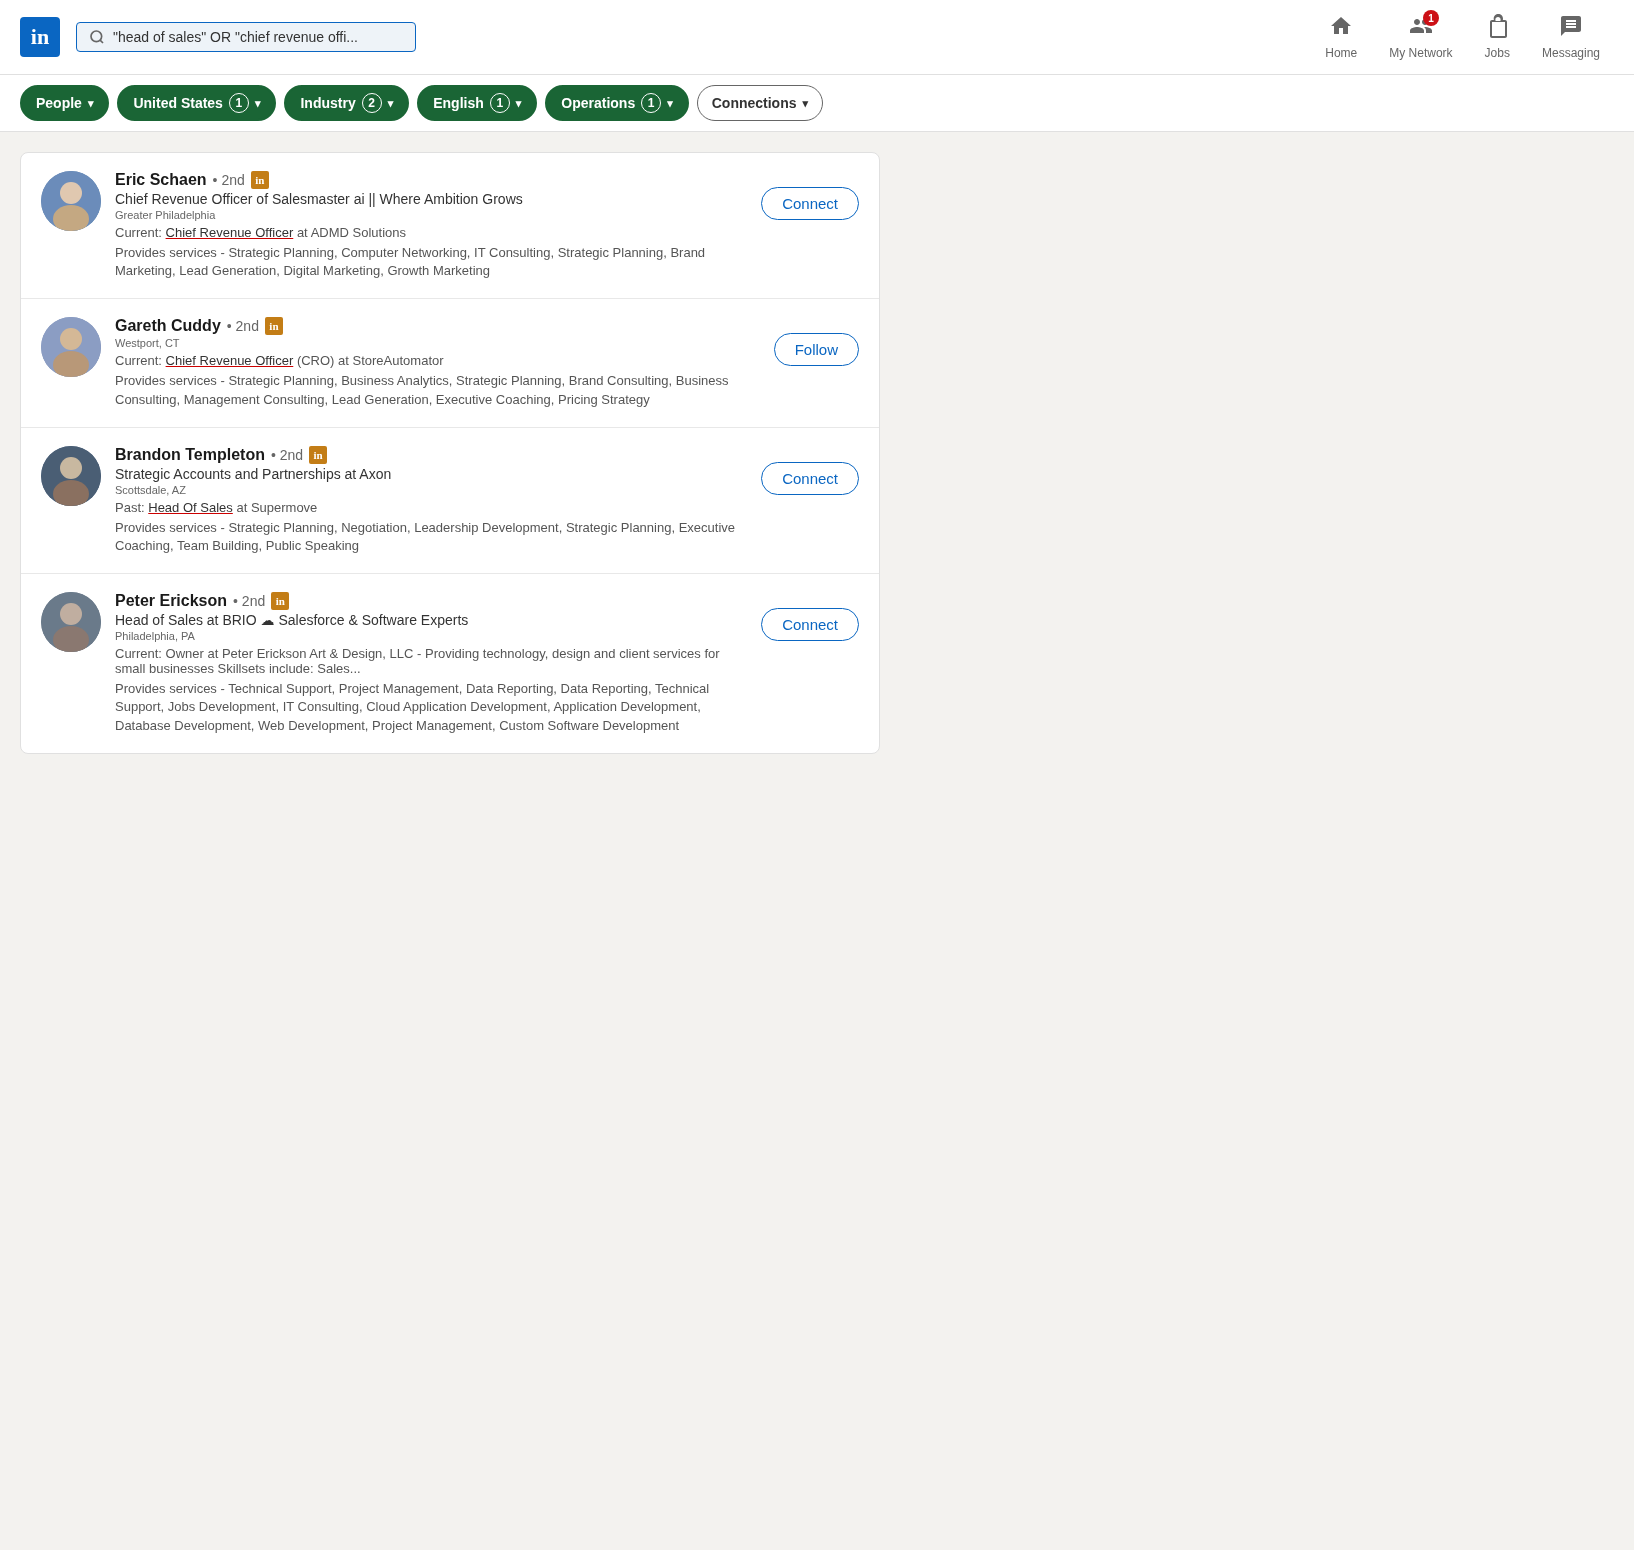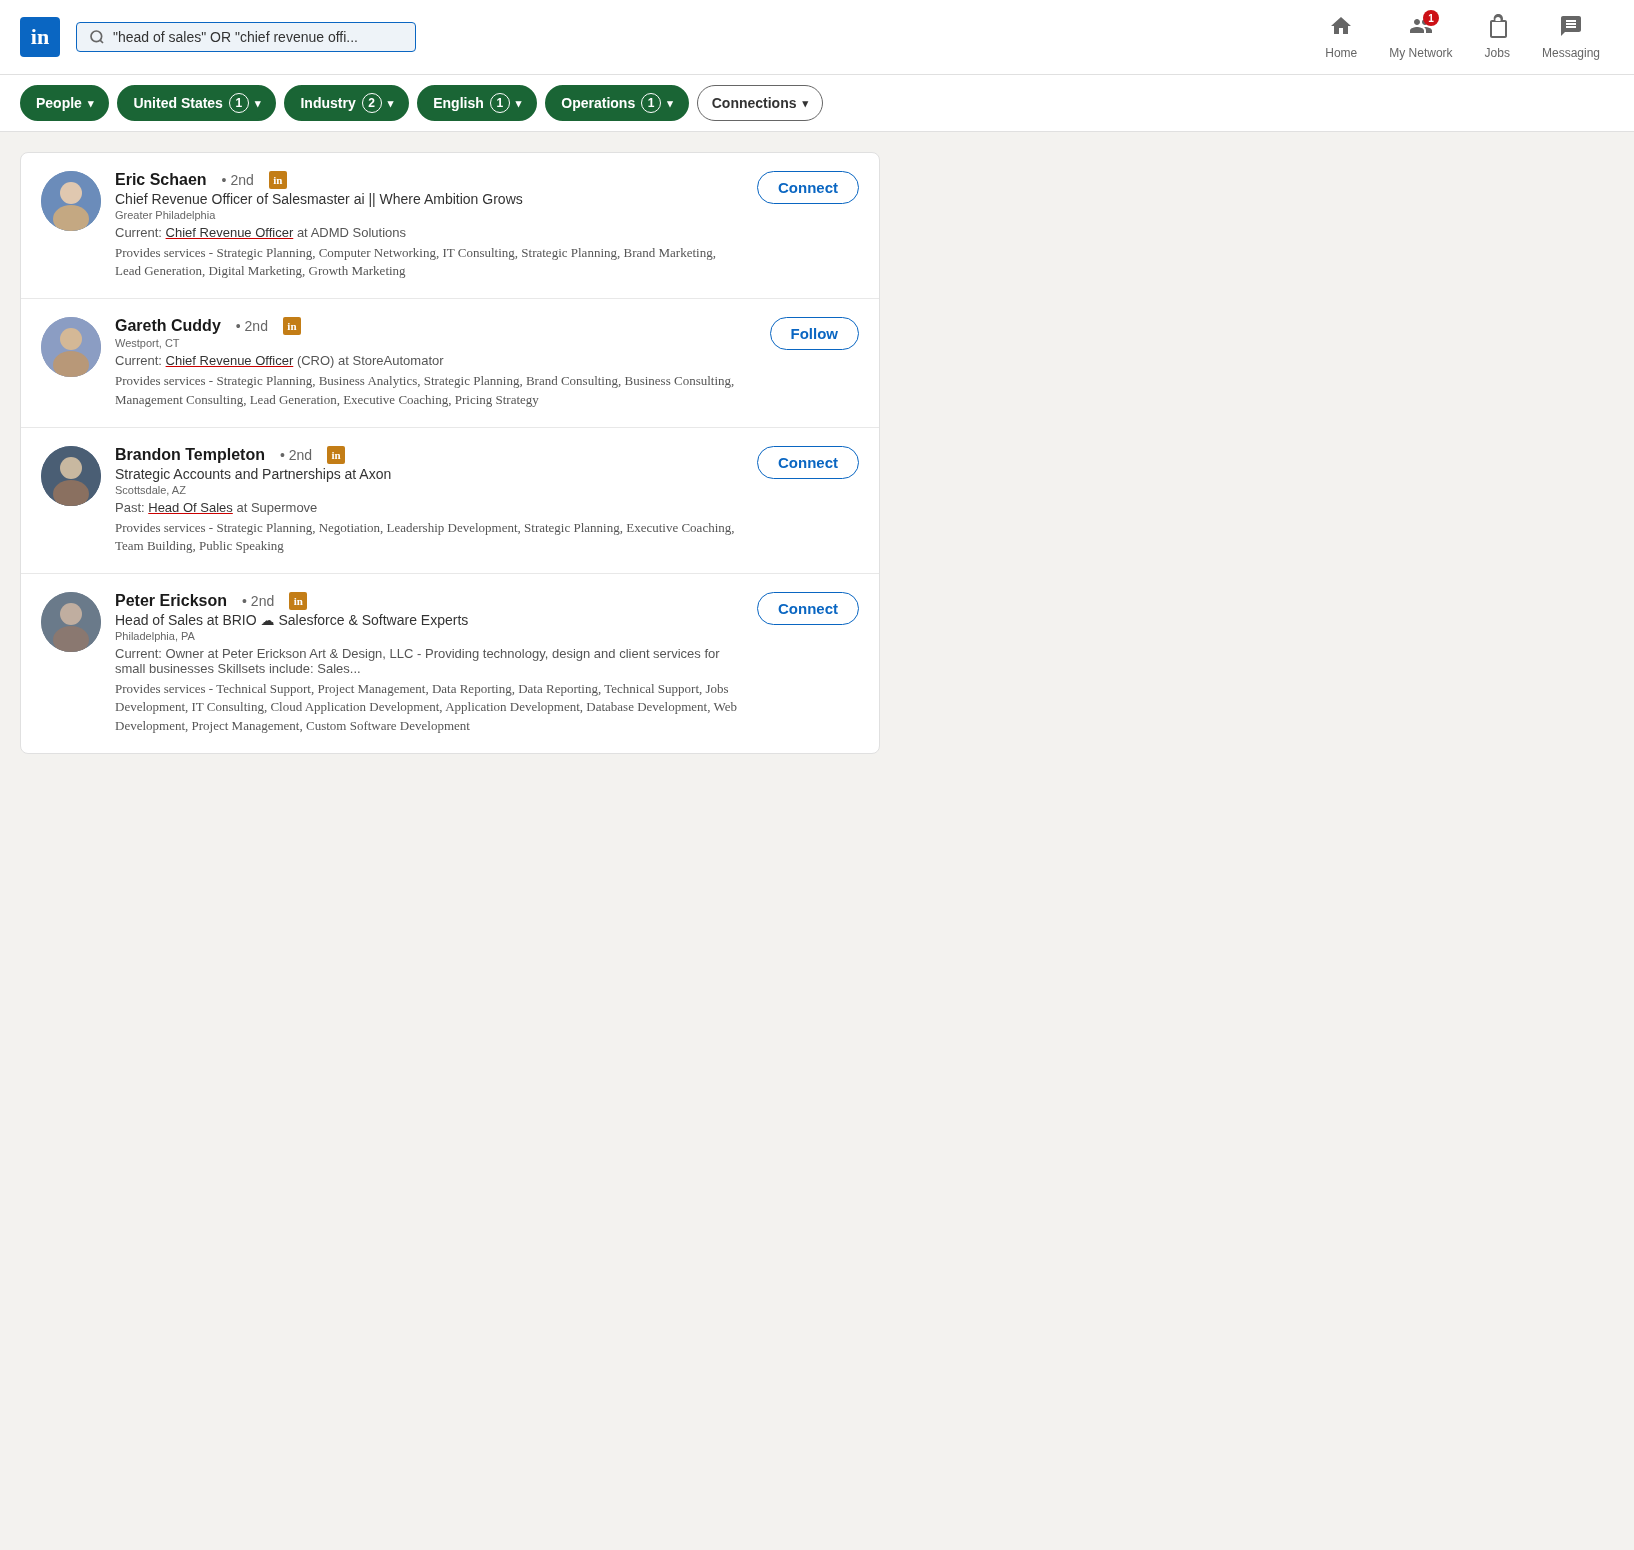--- a/index.html
+++ b/index.html
@@ -188,7 +188,7 @@
     .result-name-row {
       display: flex;
       align-items: center;
-      gap: 15px;
+      gap: 6px;
       margin-bottom: 2px;
       flex-wrap: wrap;
     }

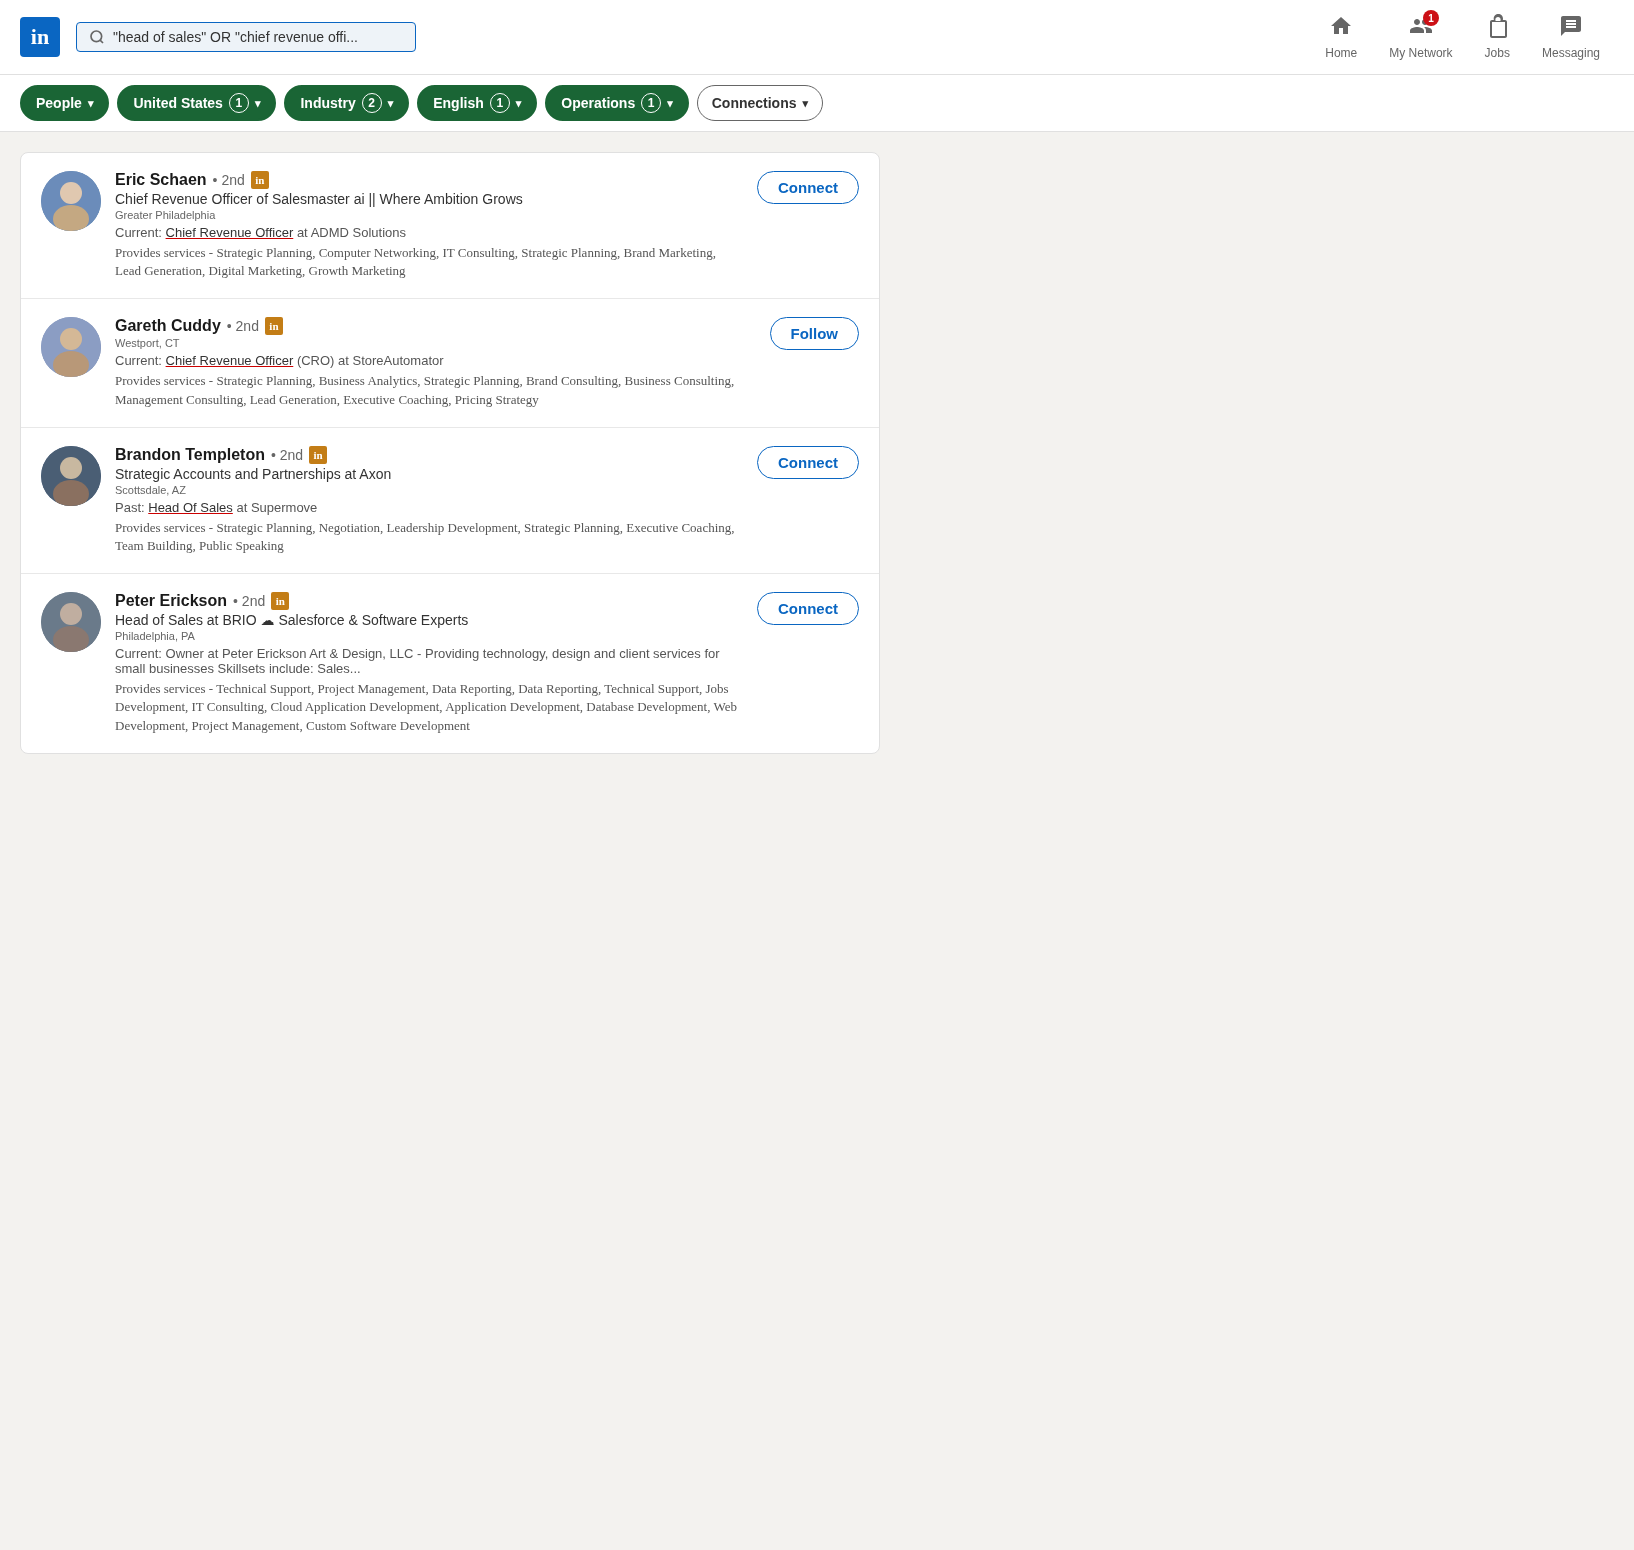--- a/index.html
+++ b/index.html
@@ -228,13 +228,13 @@
       padding: 7px 20px;
       border-radius: 20px;
       font-size: 15px;
-      font-weight: 700;
+      font-weight: 400;
       cursor: pointer;
       background: #fff;
       color: #0a66c2;
       border: 1.5px solid #0a66c2;
       white-space: nowrap;
-      margin-top: 0;
+      margin-top: 16px;
     }
 
     

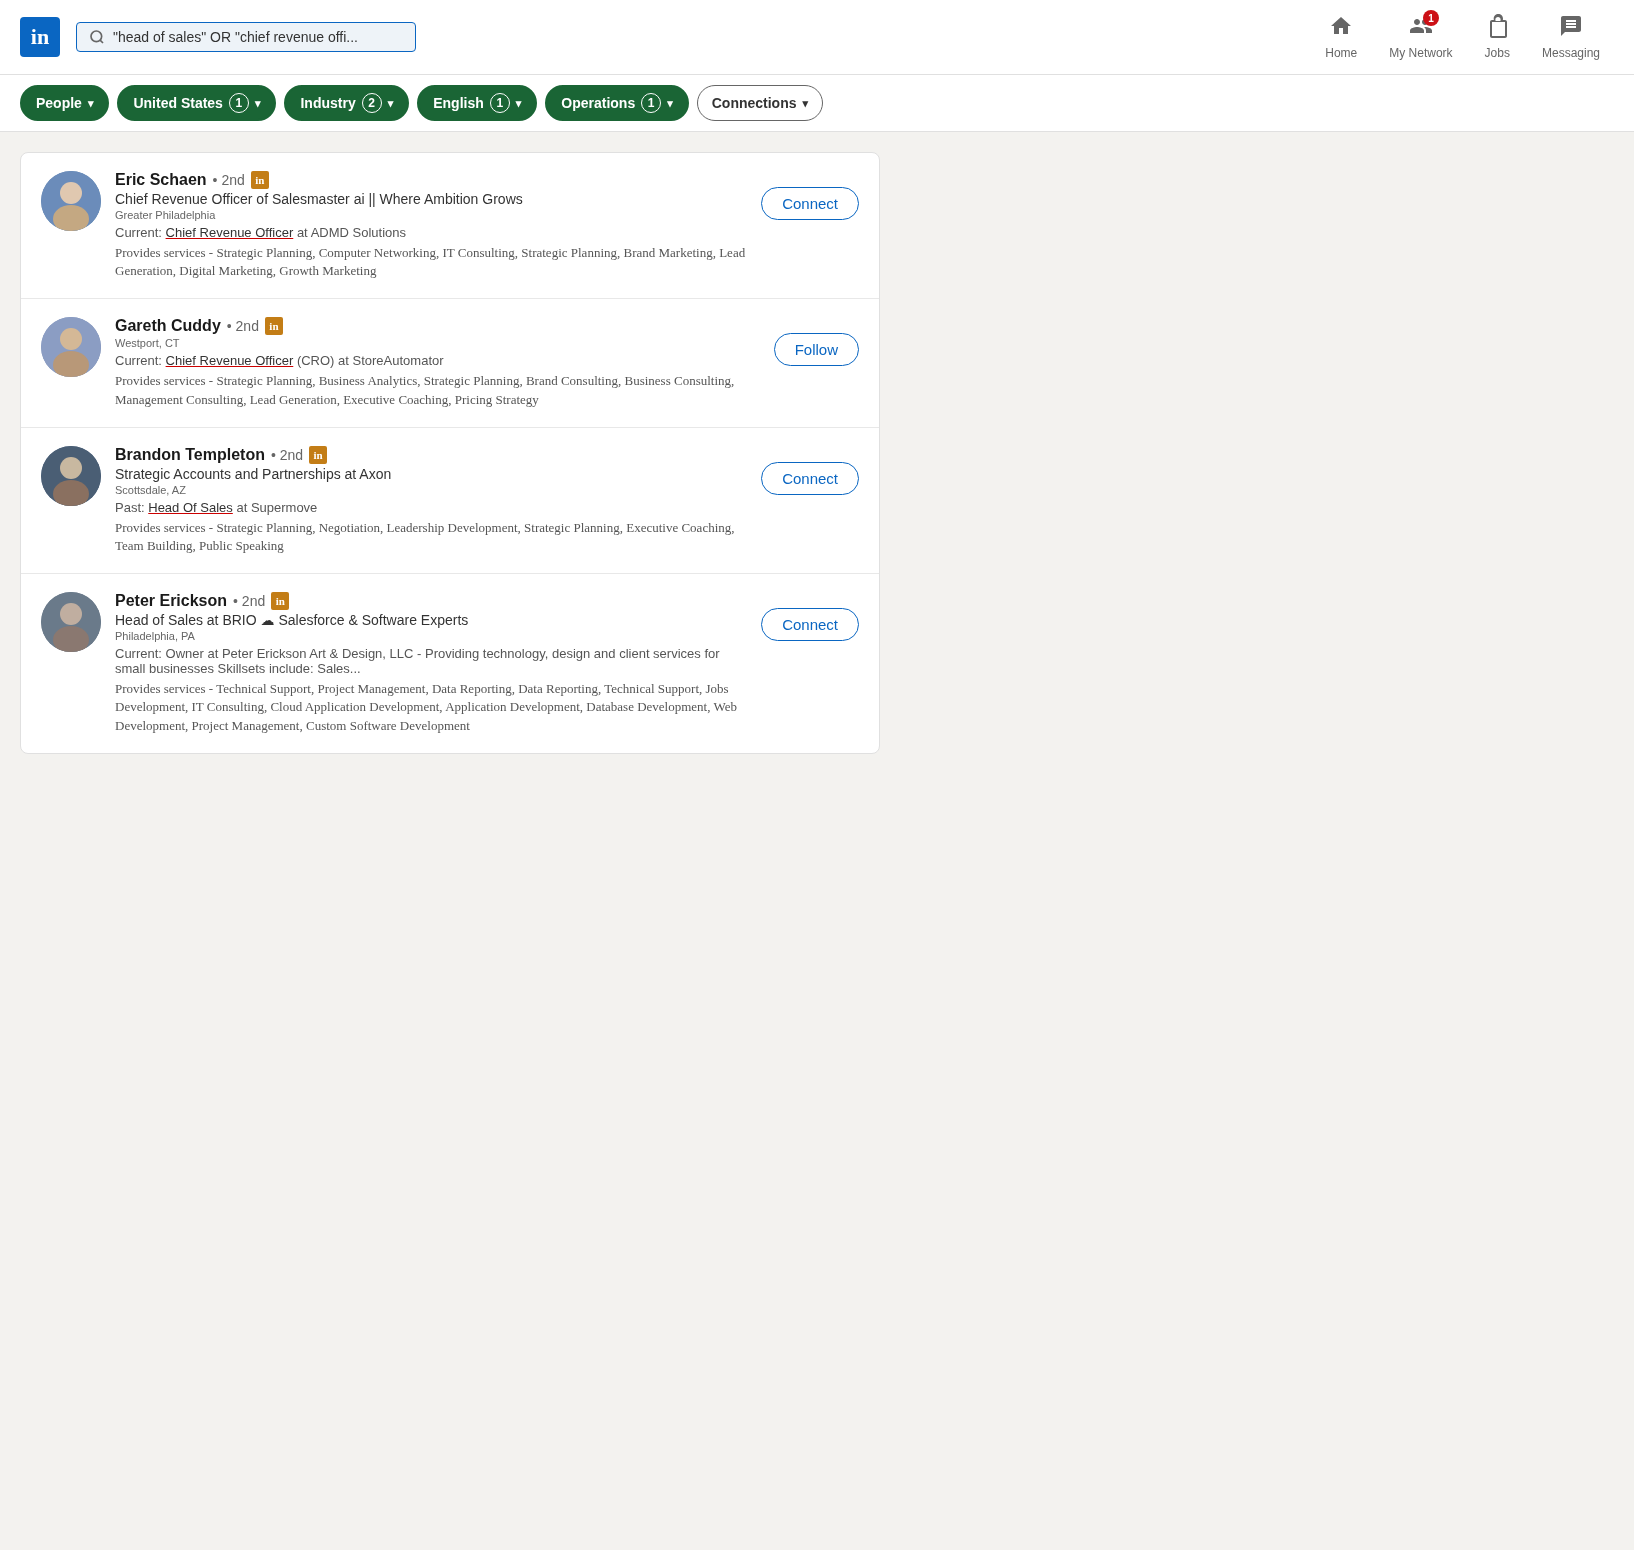--- a/index.html
+++ b/index.html
@@ -221,7 +221,7 @@
       margin-bottom: 4px;
     }
     .underline-red { text-decoration: underline; text-decoration-color: #cc0000; color: #333; font-weight: 500; }
-    .result-services { font-size: 13px; color: #555; line-height: 1.4; font-family: Liberation Serif, serif; }
+    .result-services { font-size: 13px; color: #555; line-height: 1.4; }
 
     .action-btn {
       flex-shrink: 0;

